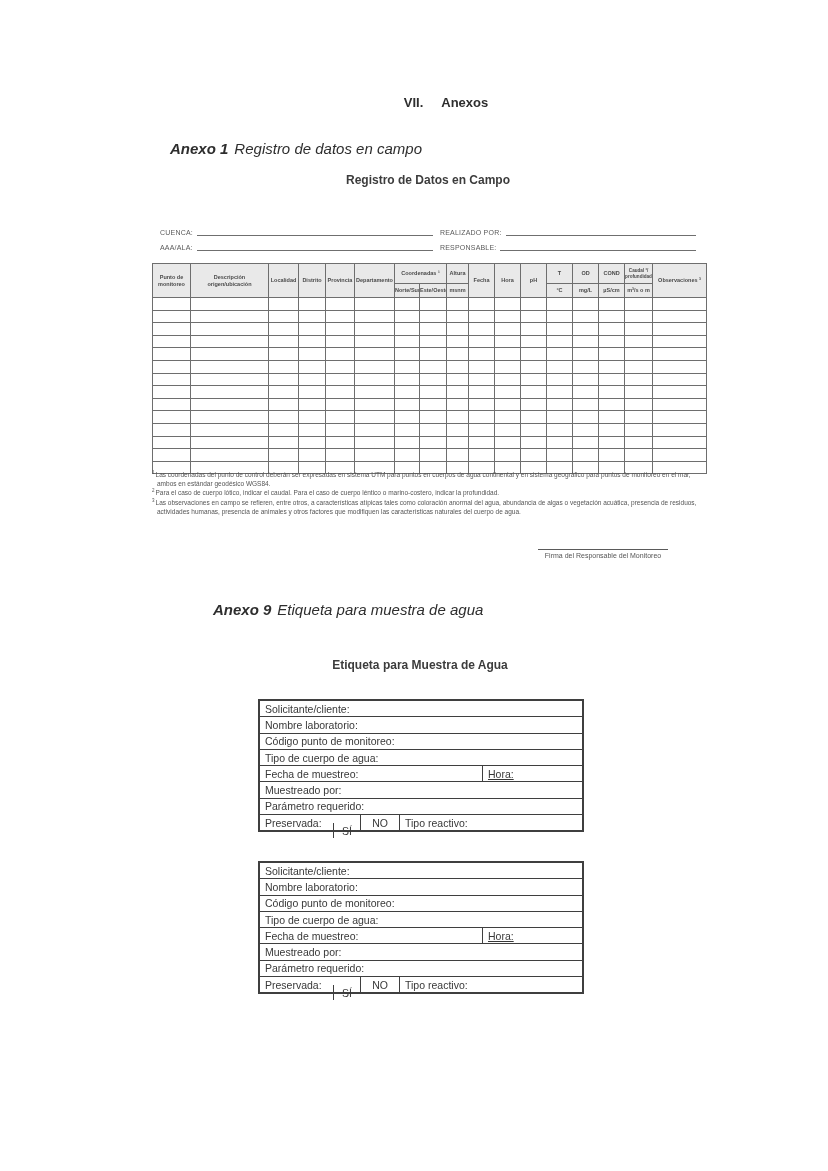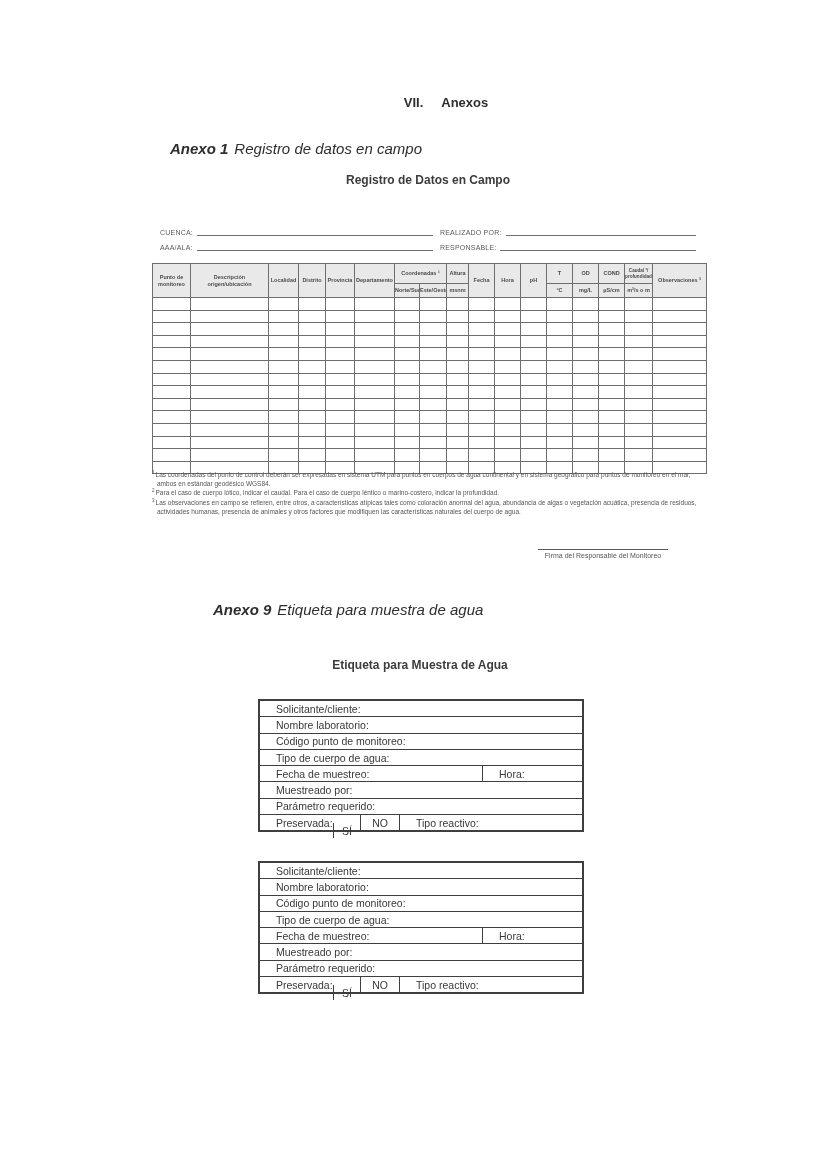--- a/index.html
+++ b/index.html
@@ -54,7 +54,7 @@
   #label-table-2{top:861px;}
   .lt-row{display:flex;align-items:center;height:15.3px;border-bottom:1px solid #3f3f3f;}
   .lt-row:last-child{border-bottom:none;}
-  .lt-cell{padding-left:16px;white-space:nowrap;overflow:hidden;height:100%;display:flex;align-items:center;box-sizing:border-box;}
+  .lt-cell{padding-left:5px;white-space:nowrap;overflow:hidden;height:100%;display:flex;align-items:center;box-sizing:border-box;}
   .lt-cell.div{border-left:1px solid #3f3f3f;}
   .lt-cell.c-center{justify-content:center;padding-left:0;}
   .w-fecha{width:222px;}

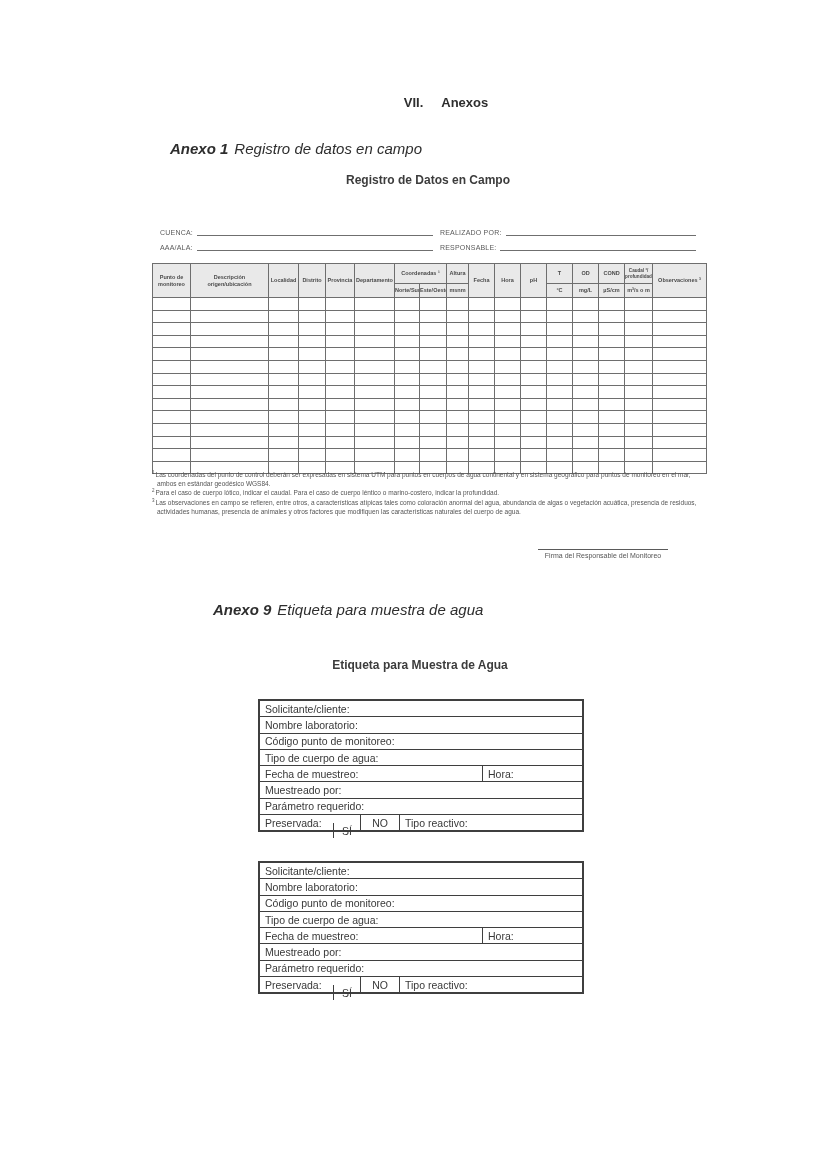--- a/index.html
+++ b/index.html
@@ -58,7 +58,7 @@
   .lt-cell.div{border-left:1px solid #3f3f3f;}
   .lt-cell.c-center{justify-content:center;padding-left:0;}
   .w-fecha{width:222px;}
-  .w-hora{flex:1;}
+  .w-hora{flex:1;text-decoration:underline;}
   .w-pres{width:73px;}
   .w-si{width:27px;margin-top:16px;}
   .w-no{width:39px;}

